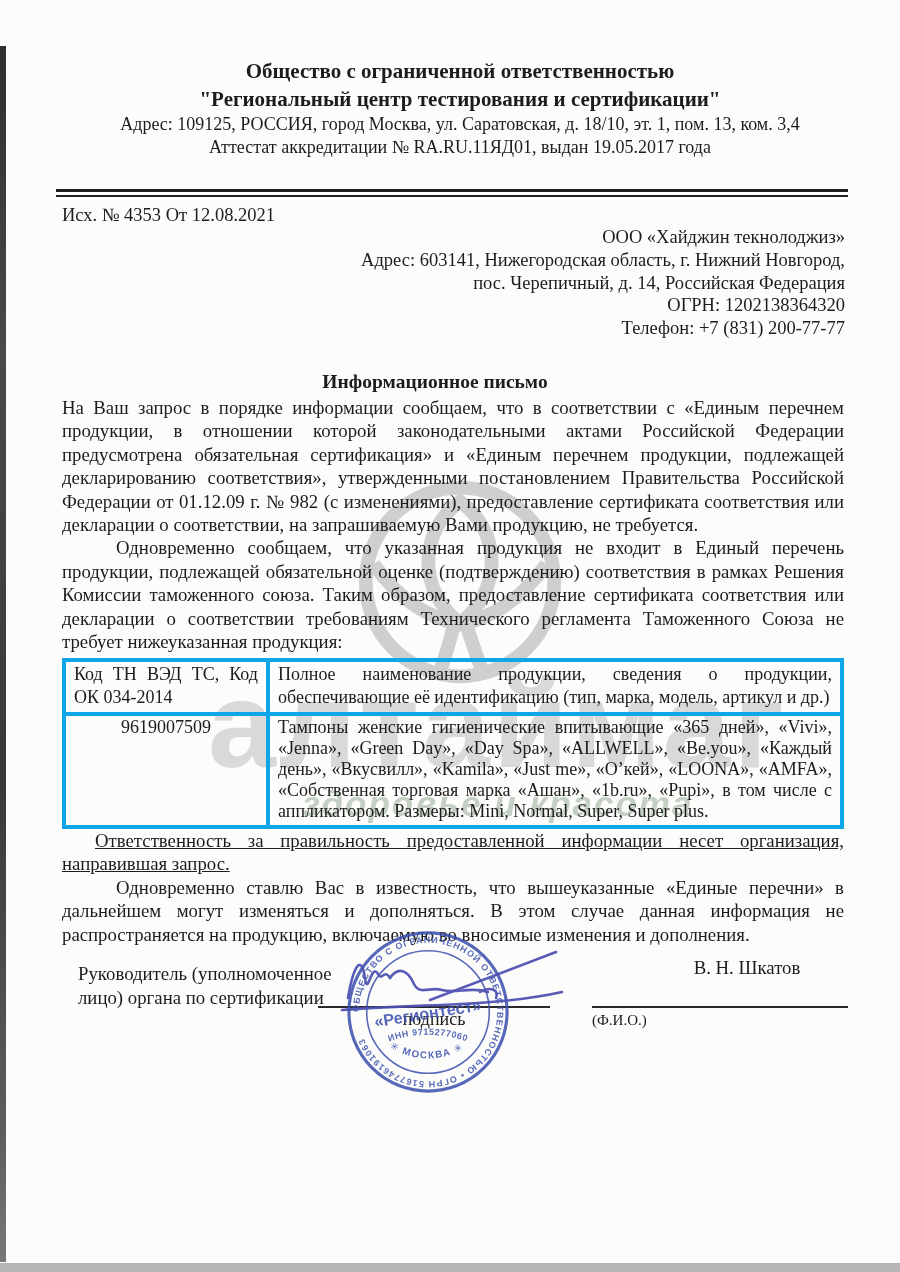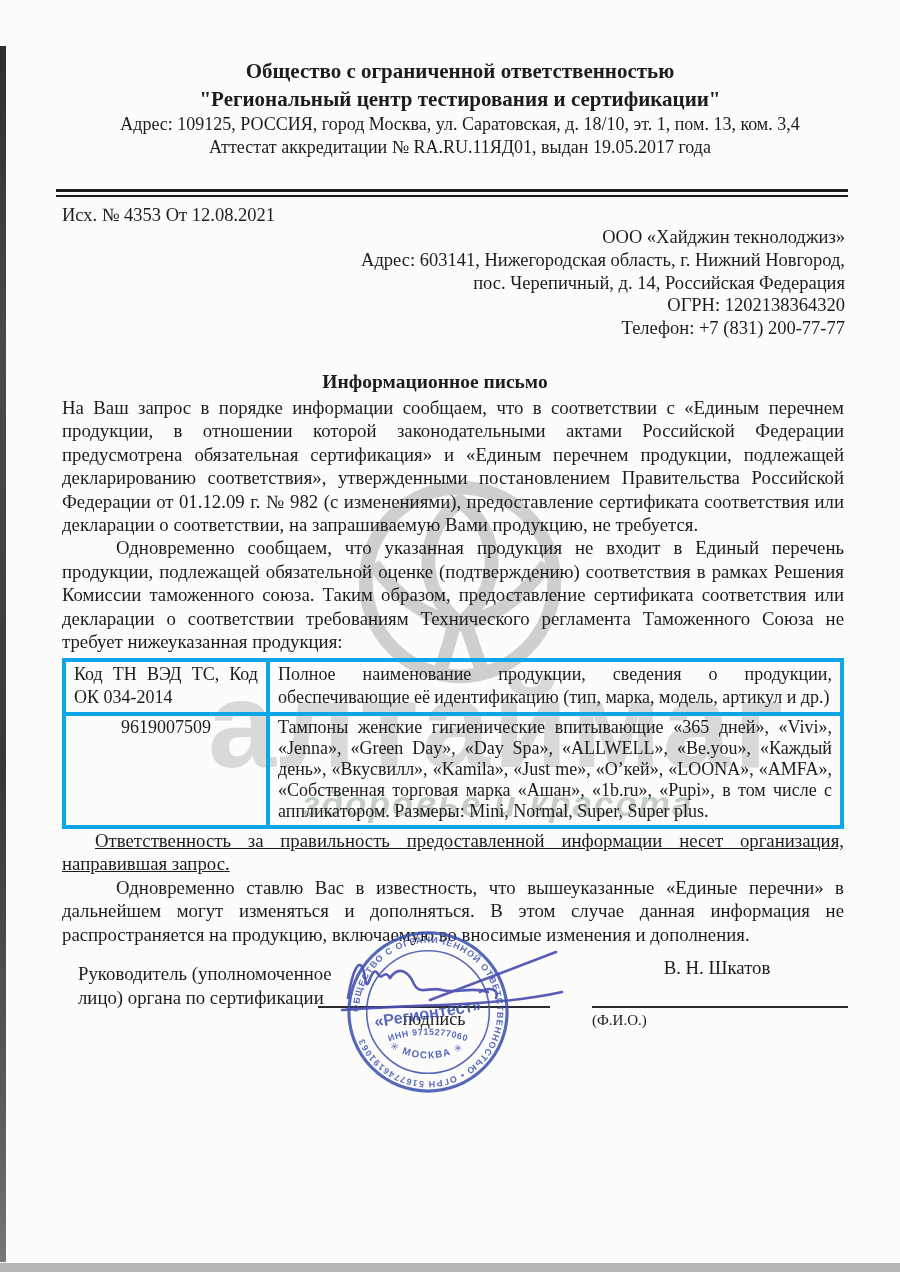--- a/index.html
+++ b/index.html
@@ -57,7 +57,7 @@
   .sig-left{position:absolute;top:962px;left:78px;width:300px;font-size:18.8px;line-height:24px;}
   .sig-line-center{position:absolute;top:1006px;left:318px;width:232px;border-top:2px solid #2a2a2a;}
   .sig-caption-center{position:absolute;top:1009px;left:318px;width:232px;text-align:center;font-size:18px;}
-  .sig-name{position:absolute;top:957px;left:592px;width:250px;text-align:center;font-size:18.8px;}
+  .sig-name{position:absolute;top:957px;left:622px;width:250px;text-align:center;font-size:18.8px;}
   .sig-line-right{position:absolute;top:1006px;left:592px;width:256px;border-top:2px solid #2a2a2a;}
   .sig-caption-right{position:absolute;top:1012px;left:592px;width:256px;text-align:left;font-size:15px;}
   .stamp{position:absolute;top:928px;left:344px;width:168px;height:168px;z-index:2;opacity:.85;}

